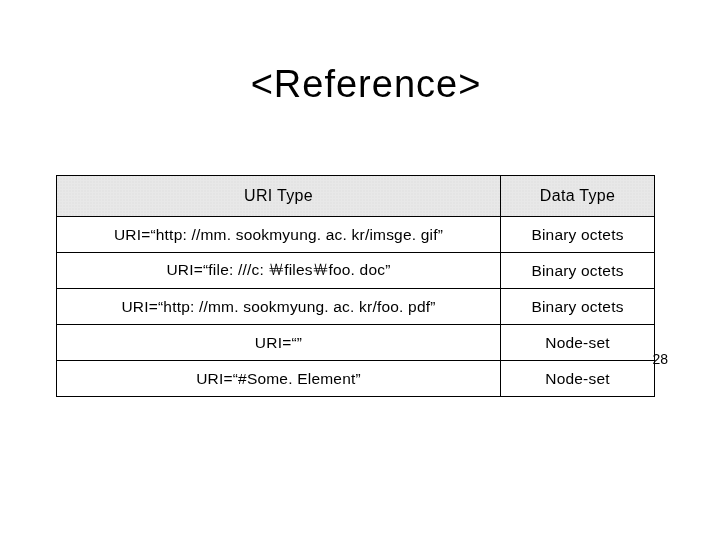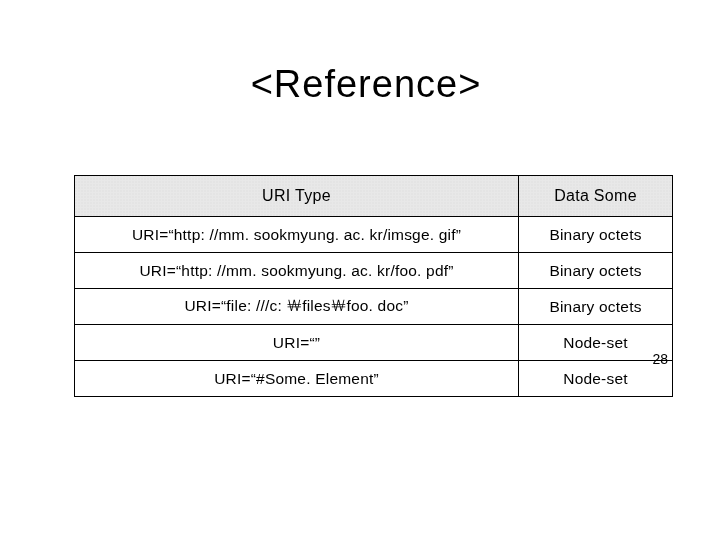--- a/index.html
+++ b/index.html
@@ -38,7 +38,6 @@
     top: 175px;
     left: 50px;
     width: 598px;
-    margin-left: 18px;
   }
   table.uri-table {
     border-collapse: collapse;

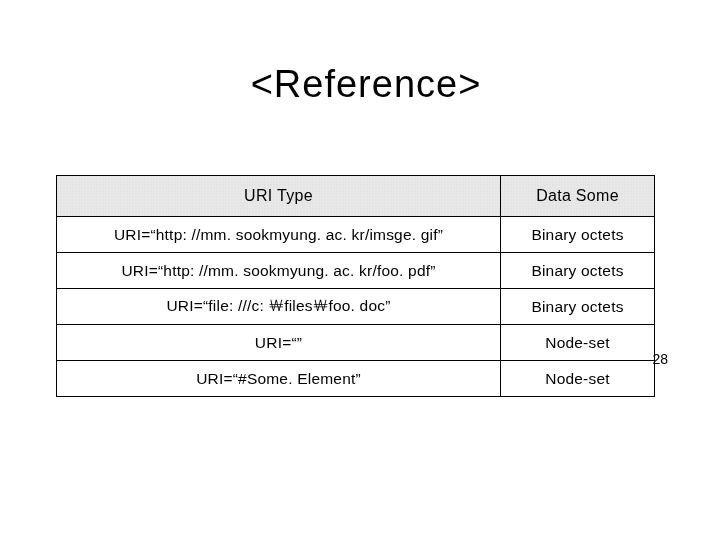--- a/index.html
+++ b/index.html
@@ -96,7 +96,7 @@
       <thead>
         <tr>
           <th>URI Type</th>
-          <th>Data Some</th>
+          <th>Data Type</th>
         </tr>
       </thead>
       <tbody>

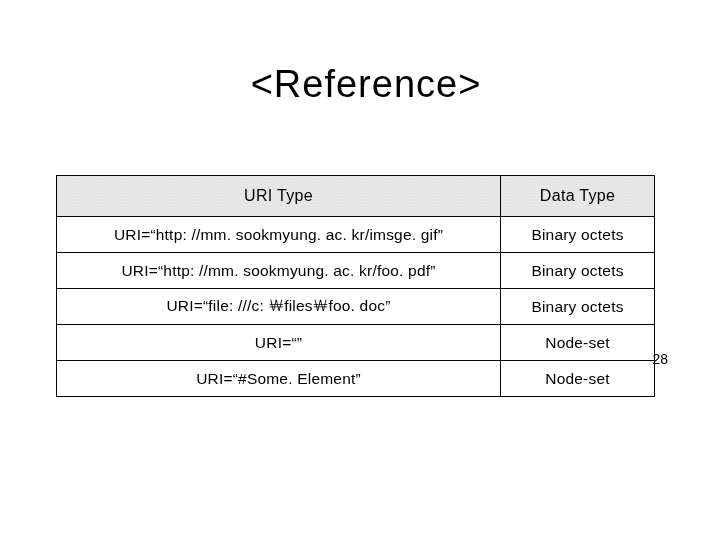--- a/index.html
+++ b/index.html
@@ -105,11 +105,11 @@
           <td>Binary octets</td>
         </tr>
         <tr>
-          <td>URI=“http: //mm. sookmyung. ac. kr/foo. pdf”</td>
+          <td>URI=“file: ///c: ￦files￦foo. doc”</td>
           <td>Binary octets</td>
         </tr>
         <tr>
-          <td>URI=“file: ///c: ￦files￦foo. doc”</td>
+          <td>URI=“http: //mm. sookmyung. ac. kr/foo. pdf”</td>
           <td>Binary octets</td>
         </tr>
         <tr>

